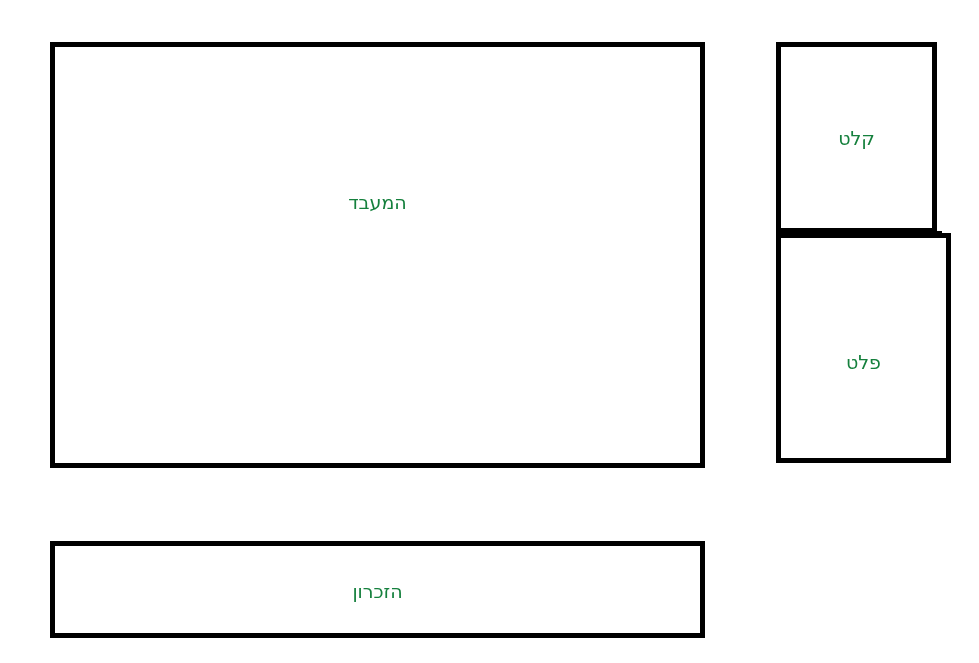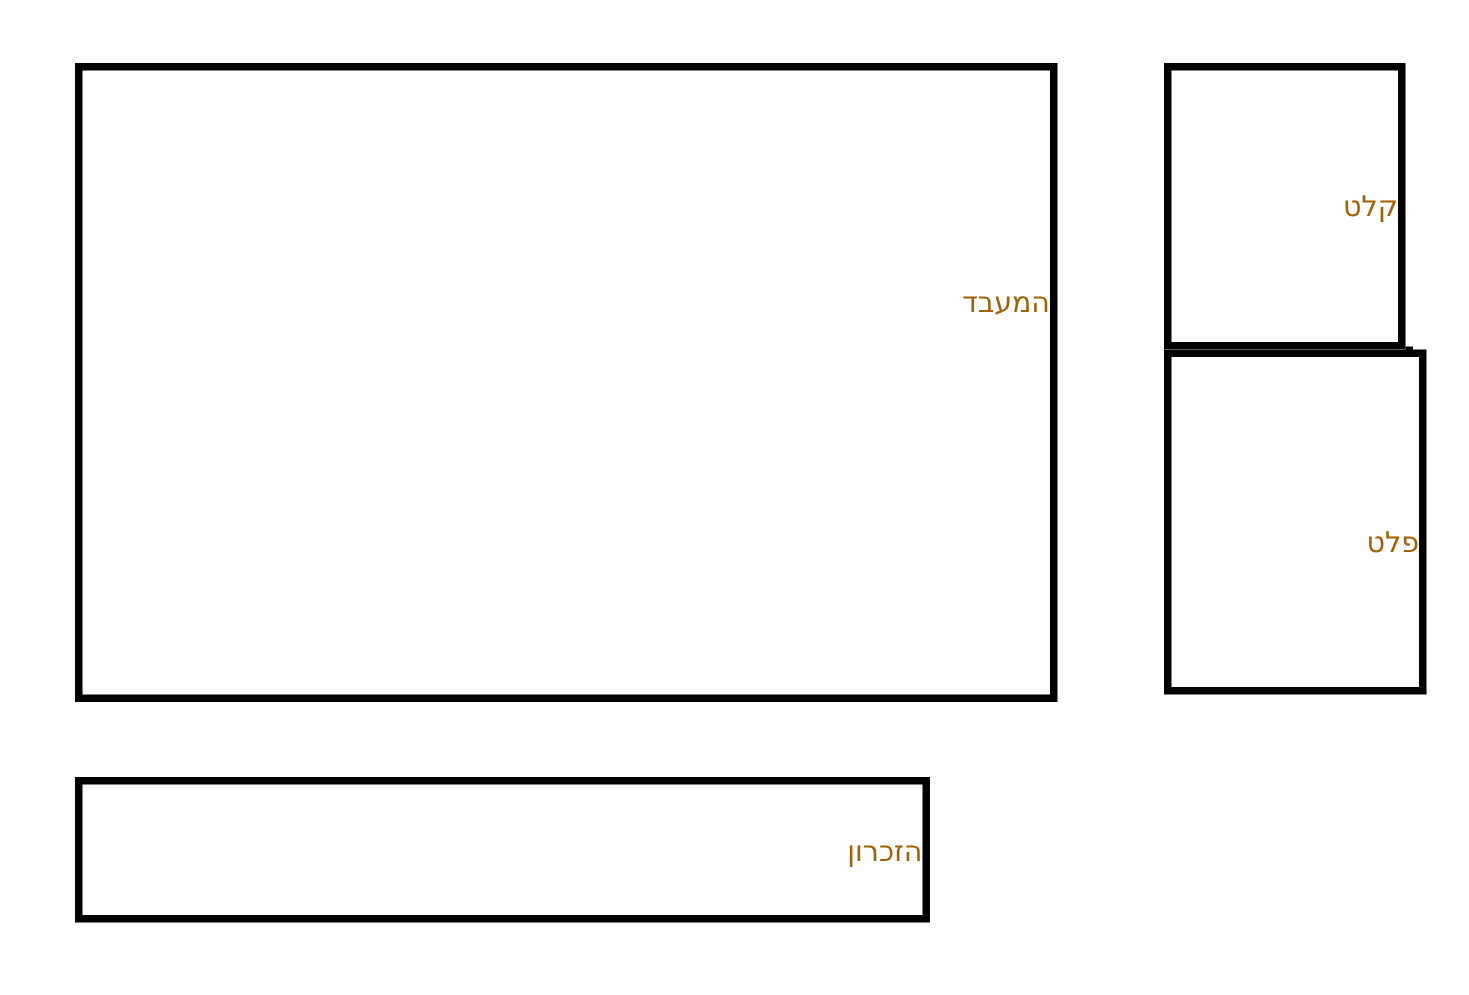--- a/index.html
+++ b/index.html
@@ -31,8 +31,8 @@
     position: absolute;
     left: 0;
     right: 0;
-    text-align: right;
-    color: #a16207;
+    text-align: center;
+    color: #15803d;
     font-size: 19px;
     line-height: 1;
     white-space: nowrap;

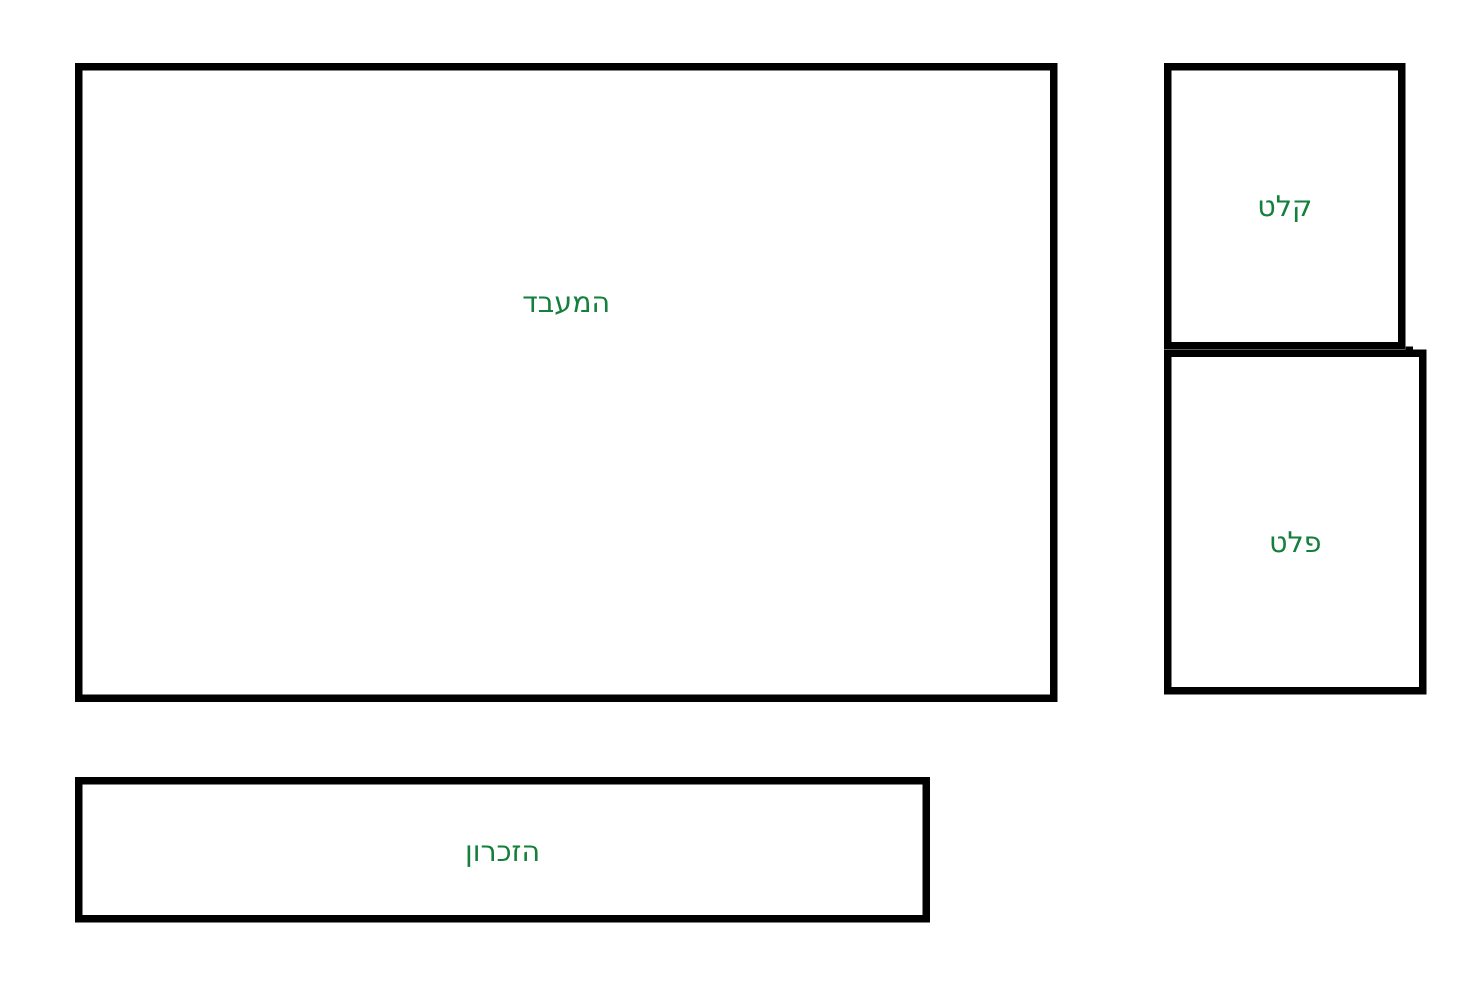--- a/index.html
+++ b/index.html
@@ -82,8 +82,8 @@
   
   #memory-box {
     left: 50px;
-    top: 518px;
-    width: 570px;
+    top: 541px;
+    width: 655px;
     height: 97px;
   }
   #memory-box .label { top: 36px; }

